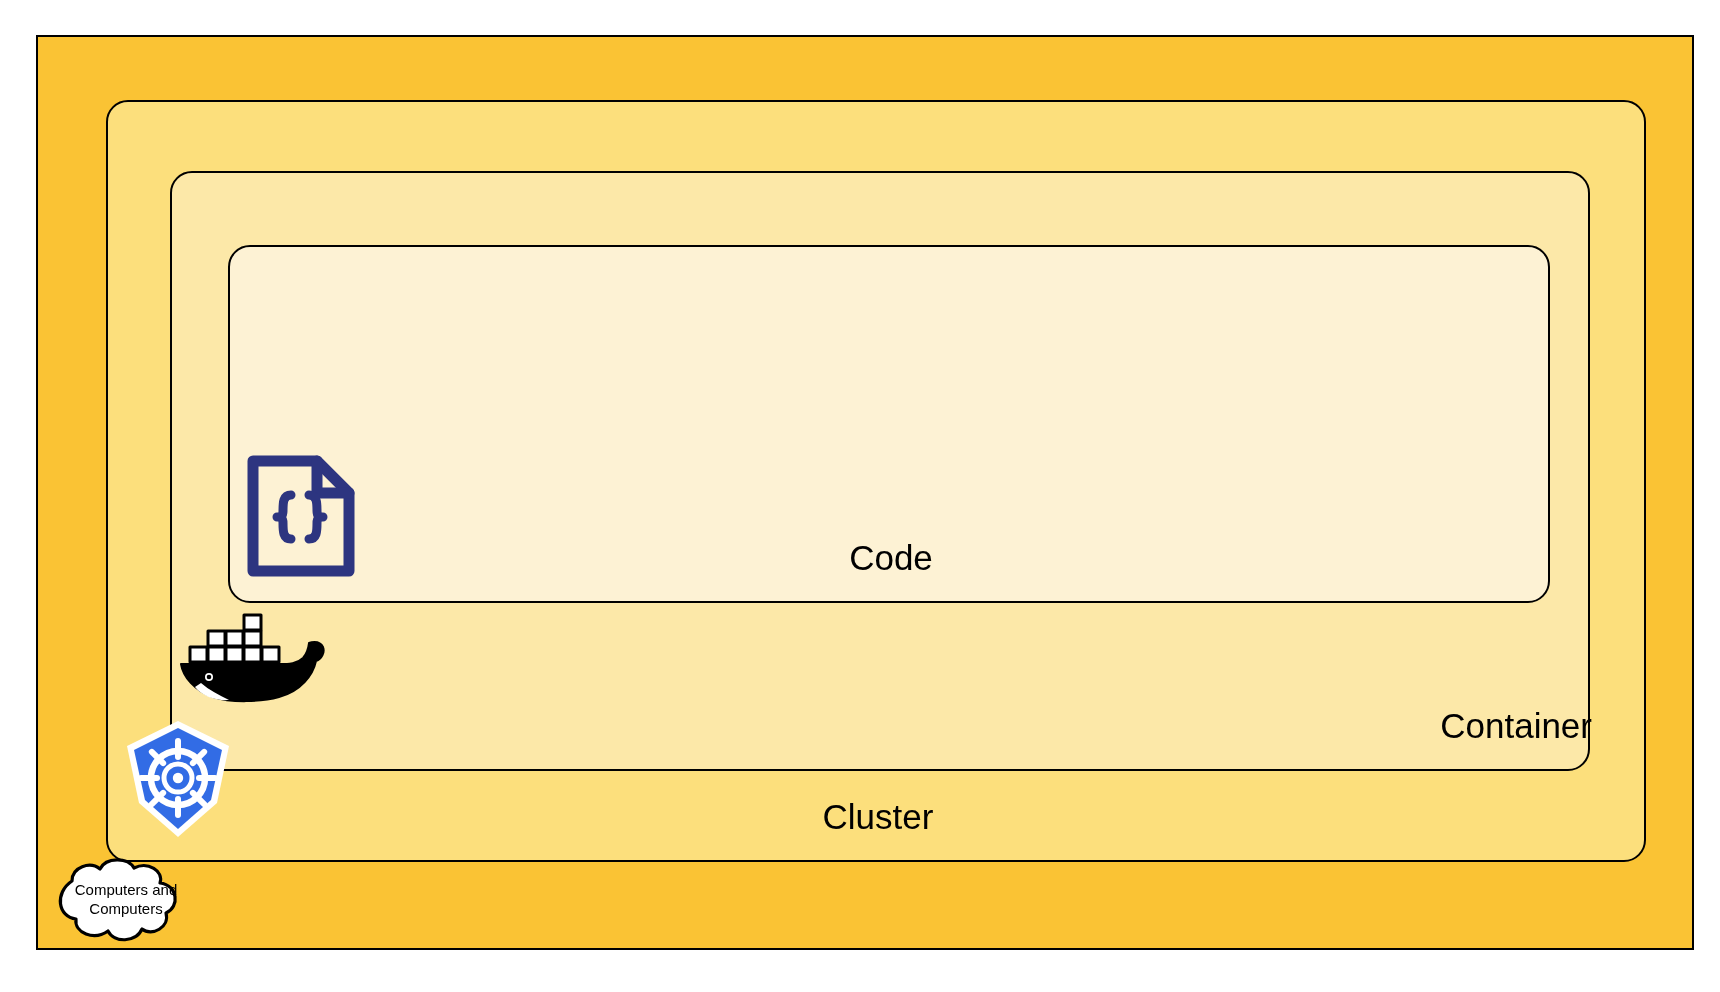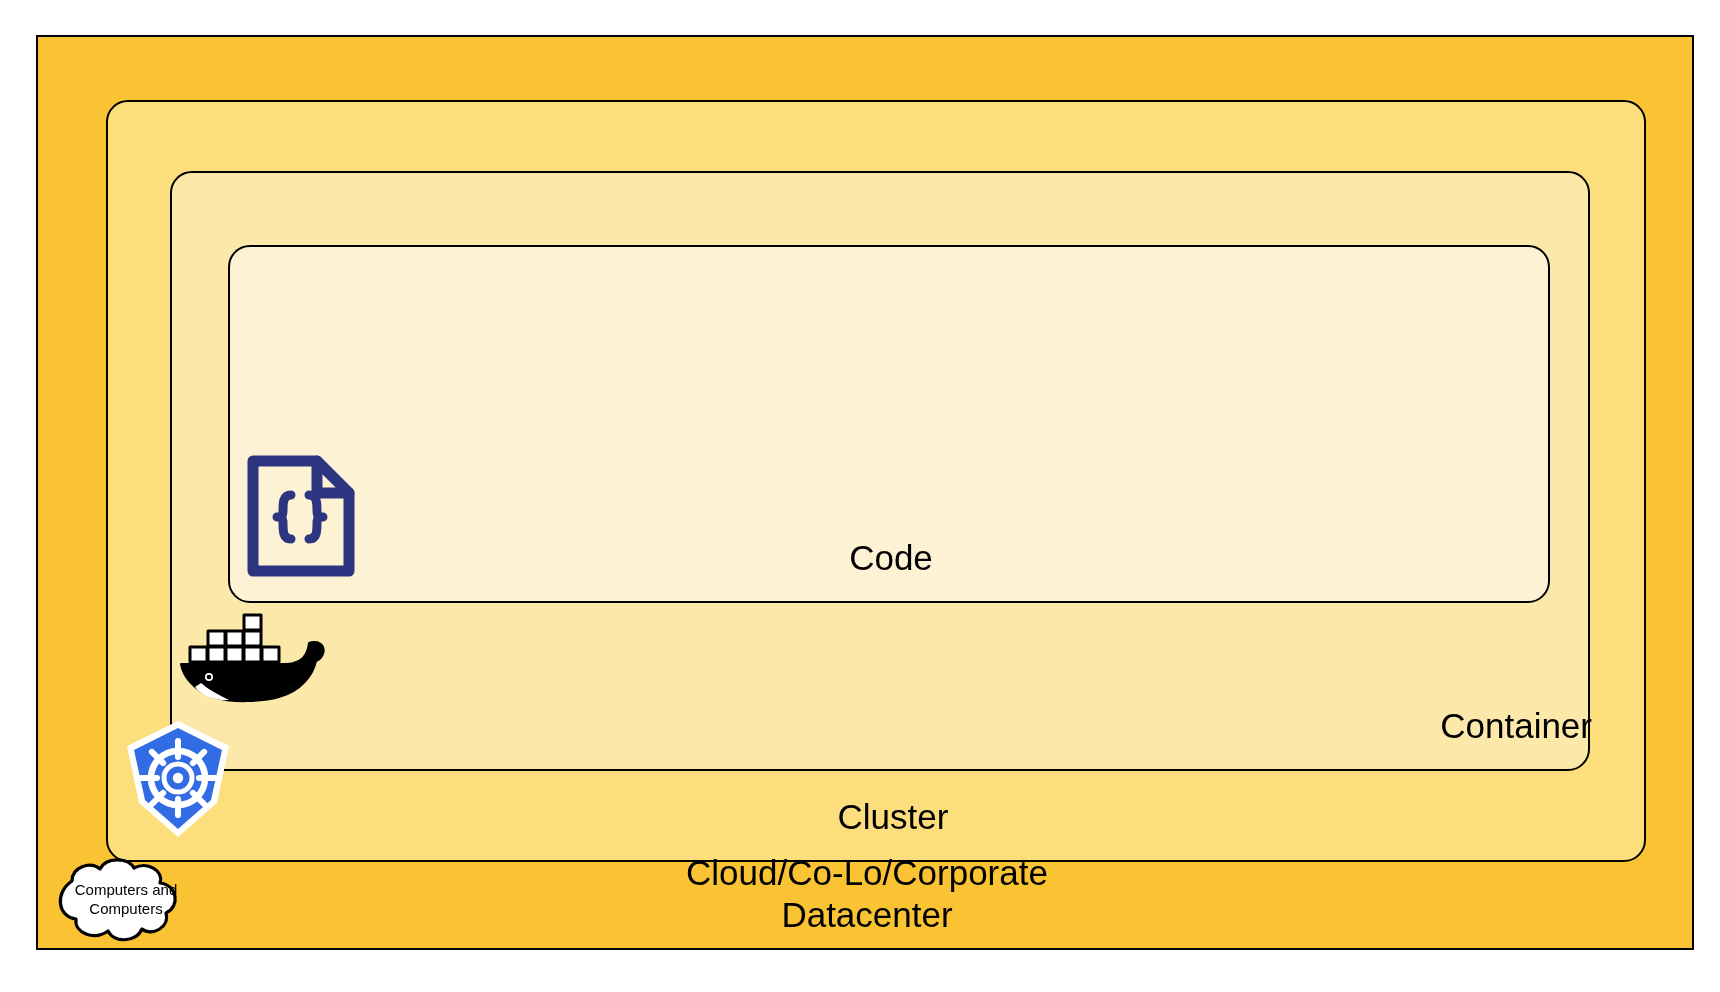--- a/index.html
+++ b/index.html
@@ -92,7 +92,6 @@
     left: 0;
     width: 1540px;
     bottom: 22px;
-    padding-left: 15px;
   }
 
   .label-datacenter {

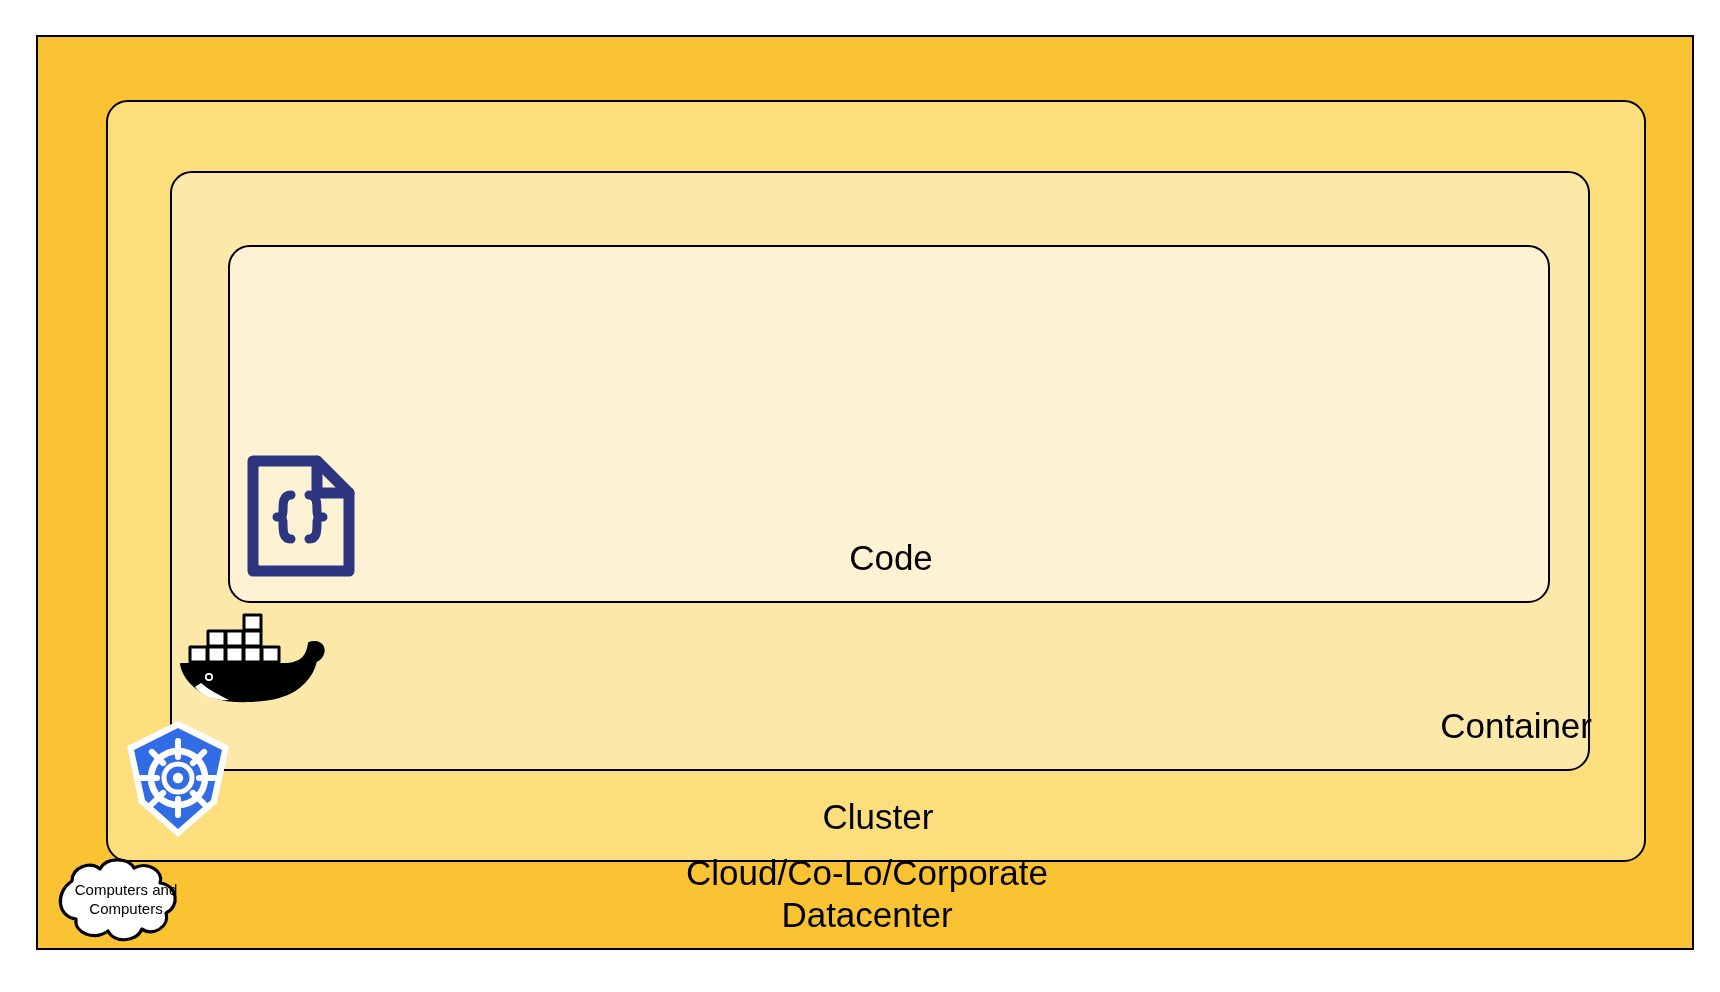--- a/index.html
+++ b/index.html
@@ -180,8 +180,6 @@
       <div class="layer-label label-cluster">Cluster</div>
     </div>
 
-    <div class="layer-label label-datacenter"><span>Cloud/Co-Lo/Corporate</span>
-<span>Datacenter</span></div>
   </div>
 
   <div class="icon-wrap icon-code-file">

